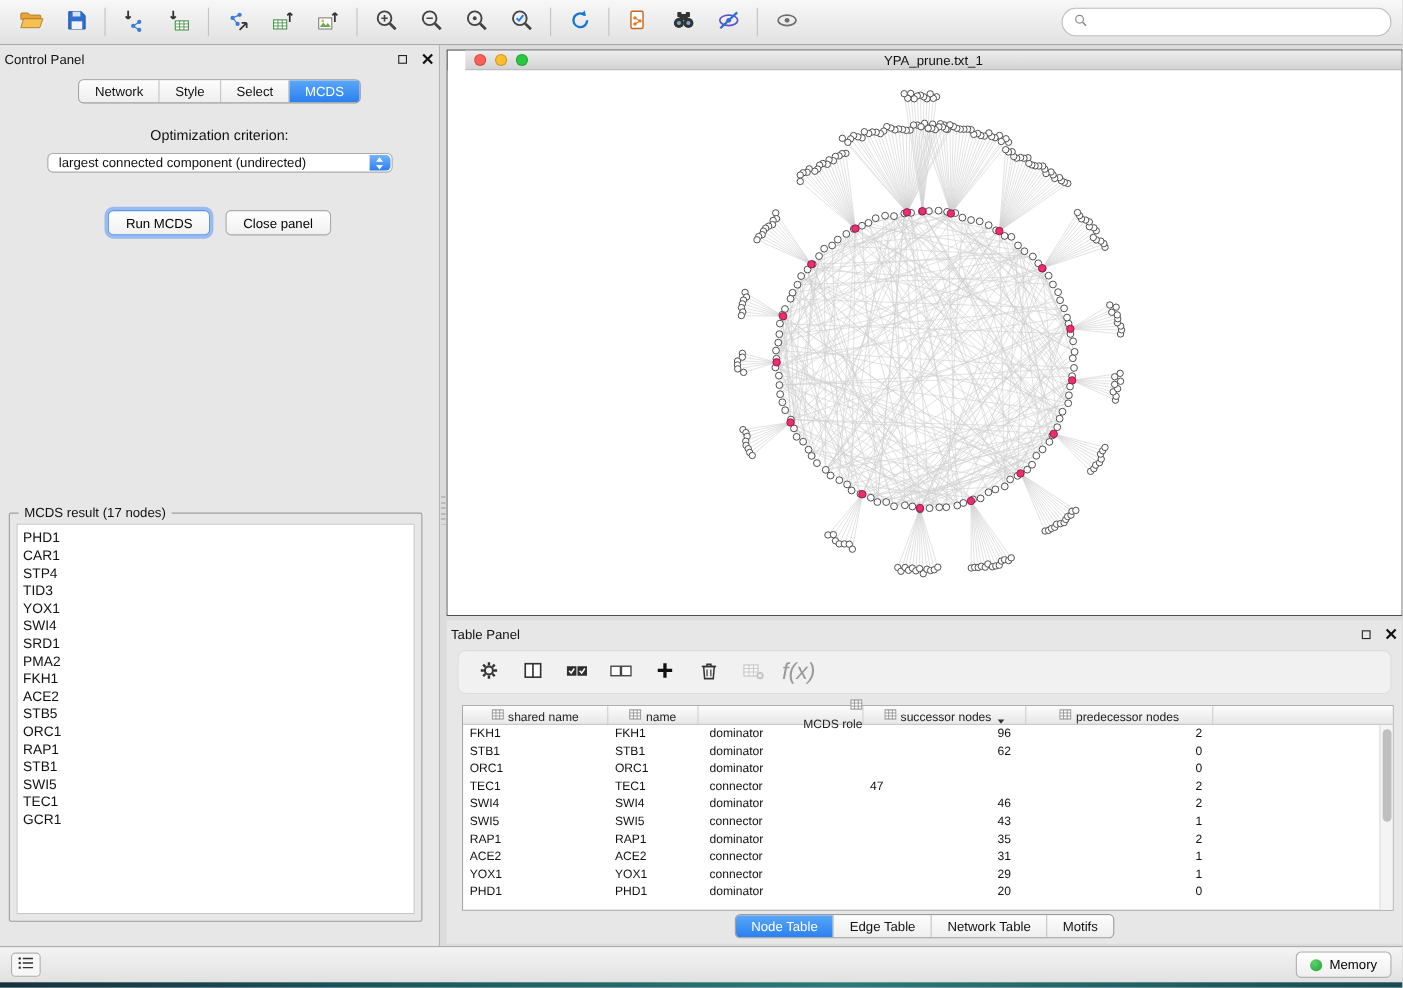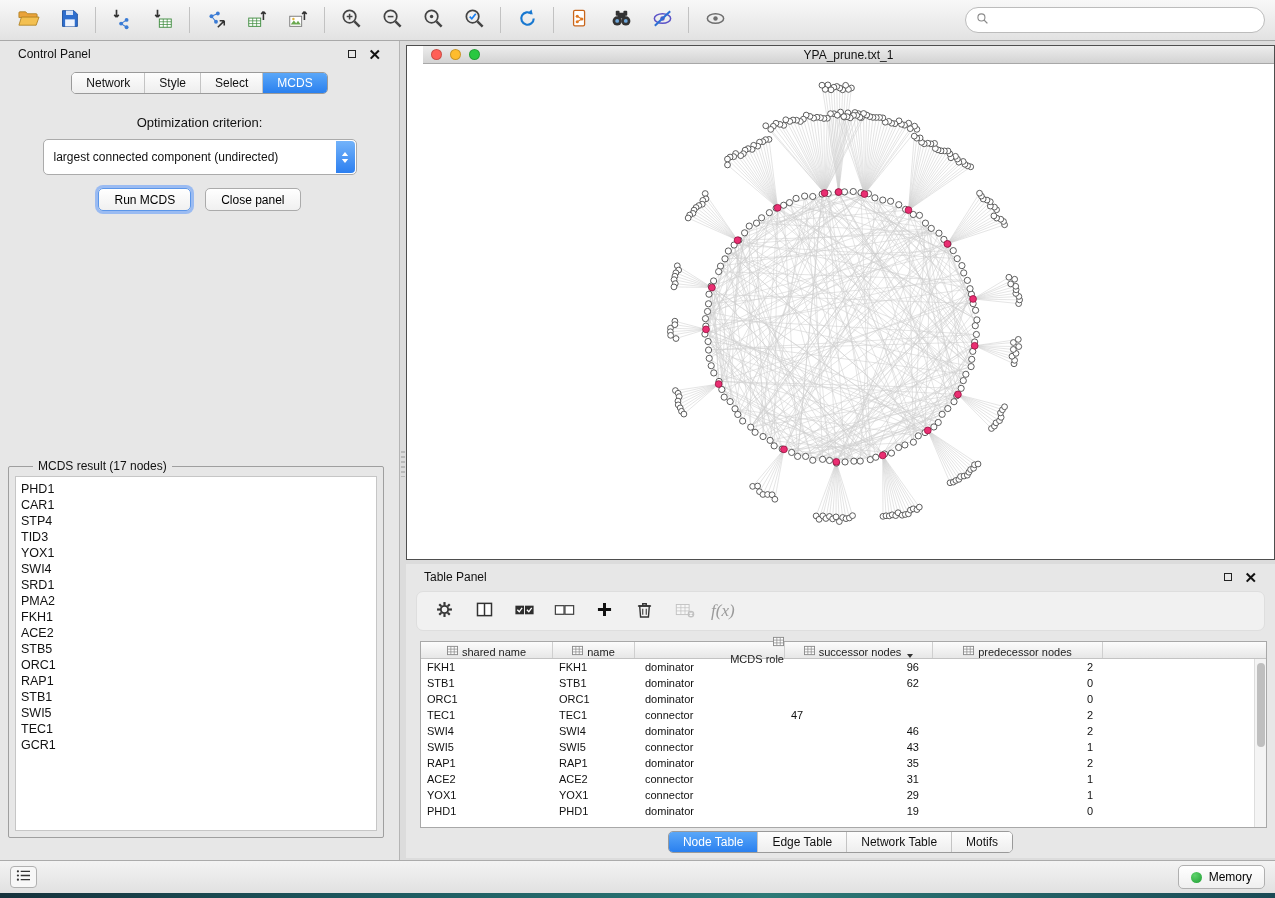--- a/index.html
+++ b/index.html
@@ -16,7 +16,7 @@
   .search-box input{border:none;outline:none;flex:1;font:12px "Liberation Sans",sans-serif;background:transparent;}
 
   
-  .panel-titlebar{height:26px;display:flex;align-items:center;padding:0 18px;font-size:12px;color:#111;gap:32px;}
+  .panel-titlebar{height:26px;display:flex;align-items:center;padding:0 4px;font-size:12px;color:#111;gap:32px;}
   .pt-icons{margin-left:auto;display:flex;align-items:center;gap:12px;}
   .float-icon{width:8px;height:8px;border:1.5px solid #222;display:inline-block;}
   .close-x{font-size:15px;font-weight:bold;line-height:1;color:#111;}

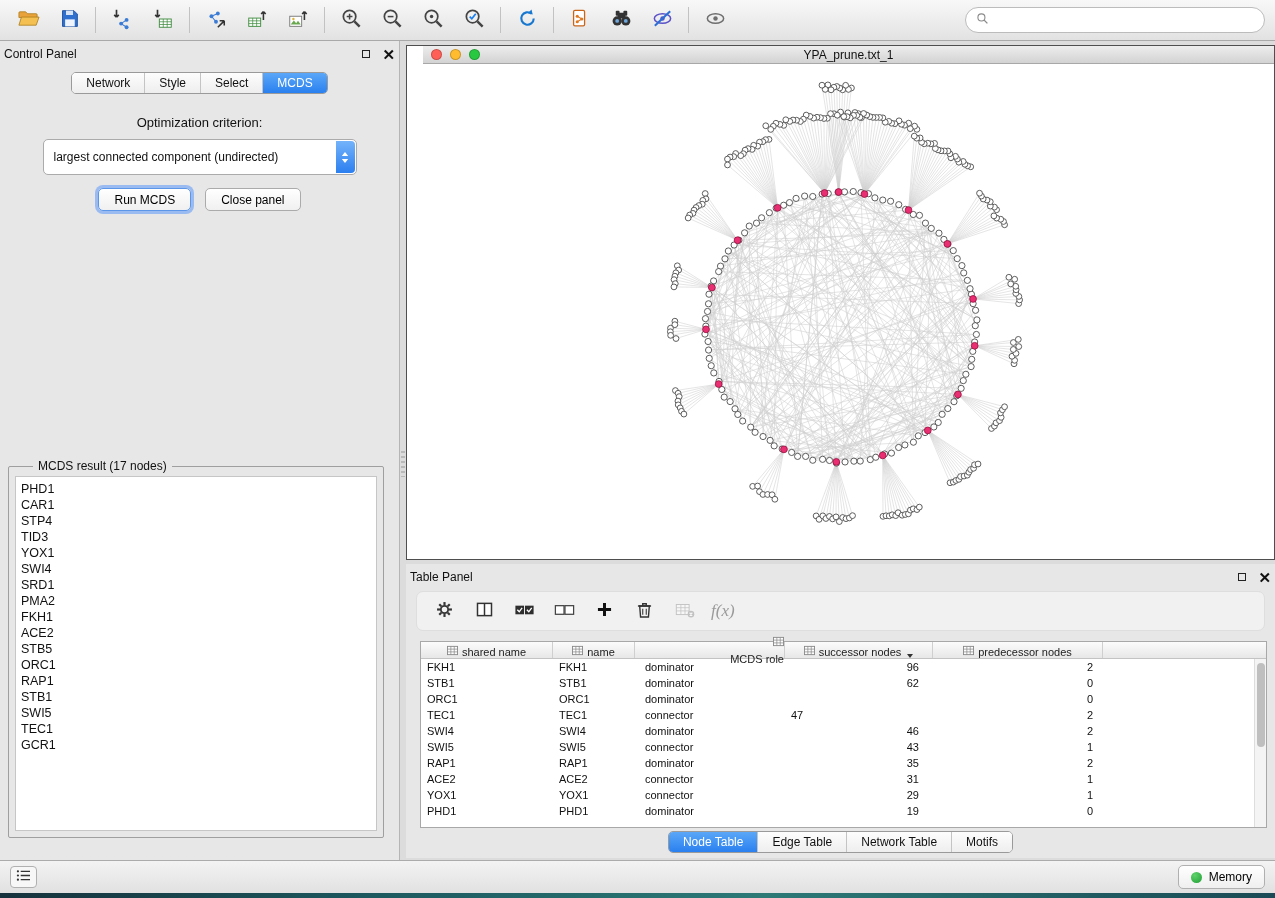--- a/index.html
+++ b/index.html
@@ -29,7 +29,7 @@
   .seg-item:first-child{border-left:none;}
   .seg-item.active{background:linear-gradient(#5aa7f8,#2a80ef);color:#fff;}
   .opt-label{text-align:center;margin-top:21px;font-size:13px;}
-  .combo{margin:9px auto 0;width:314px;height:36px;border:1px solid #ababab;border-radius:5px;background:#fff;display:flex;align-items:center;position:relative;padding-left:10px;font-size:12px;}
+  .combo{margin:9px auto 0;width:314px;height:18px;border:1px solid #ababab;border-radius:5px;background:#fff;display:flex;align-items:center;position:relative;padding-left:10px;font-size:12px;}
   .combo-stepper{position:absolute;right:1px;top:1px;bottom:1px;width:19px;border-radius:0 4px 4px 0;background:linear-gradient(#73b3fa,#2c7ff0);display:flex;align-items:center;justify-content:center;}
   .btn-row{display:flex;justify-content:center;gap:14px;margin-top:13px;}
   .btn{height:23px;padding:0 15px;border:1px solid #ababab;border-radius:5px;background:linear-gradient(#fff,#f0f0f0);font:12px "Liberation Sans",sans-serif;}

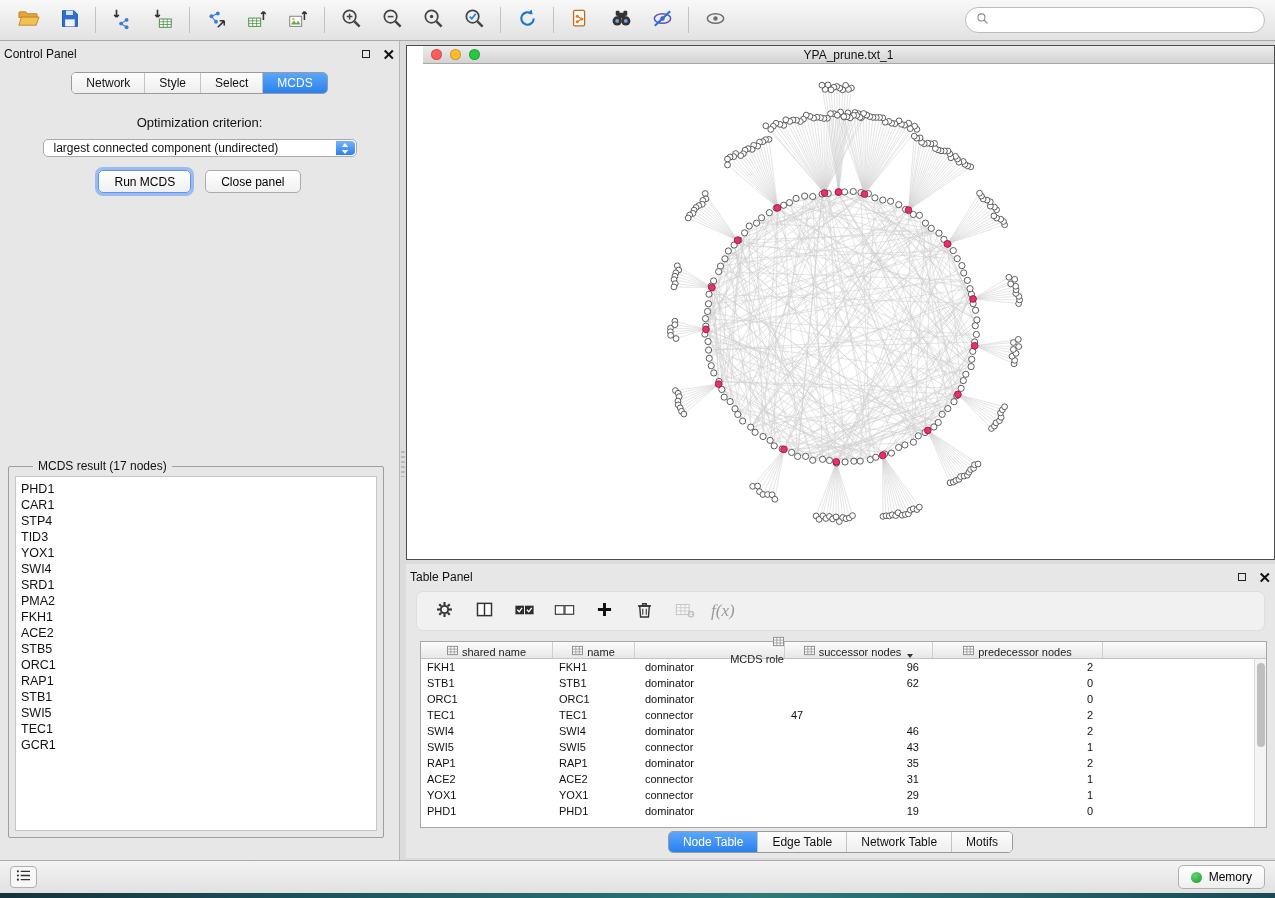--- a/index.html
+++ b/index.html
@@ -32,7 +32,7 @@
   .combo{margin:9px auto 0;width:314px;height:18px;border:1px solid #ababab;border-radius:5px;background:#fff;display:flex;align-items:center;position:relative;padding-left:10px;font-size:12px;}
   .combo-stepper{position:absolute;right:1px;top:1px;bottom:1px;width:19px;border-radius:0 4px 4px 0;background:linear-gradient(#73b3fa,#2c7ff0);display:flex;align-items:center;justify-content:center;}
   .btn-row{display:flex;justify-content:center;gap:14px;margin-top:13px;}
-  .btn{height:23px;padding:0 15px;border:1px solid #ababab;border-radius:5px;background:linear-gradient(#fff,#f0f0f0);font:12px "Liberation Sans",sans-serif;}
+  .btn{height:23px;padding:0 15px;border:1px solid #ababab;border-radius:5px;background:linear-gradient(#fff,#f0f0f0);font:12px "Liberation Sans",sans-serif;margin-top:21px;}
   .btn.focus{box-shadow:0 0 0 3px rgba(77,144,254,.5);border-color:#5c96e8;}
   .result-group{position:absolute;left:8px;top:425px;width:376px;height:372px;border:1px solid #9f9f9f;border-radius:2px;}
   .result-title{position:absolute;top:-8px;left:24px;background:#e7e7e7;padding:0 5px;font-size:12px;}

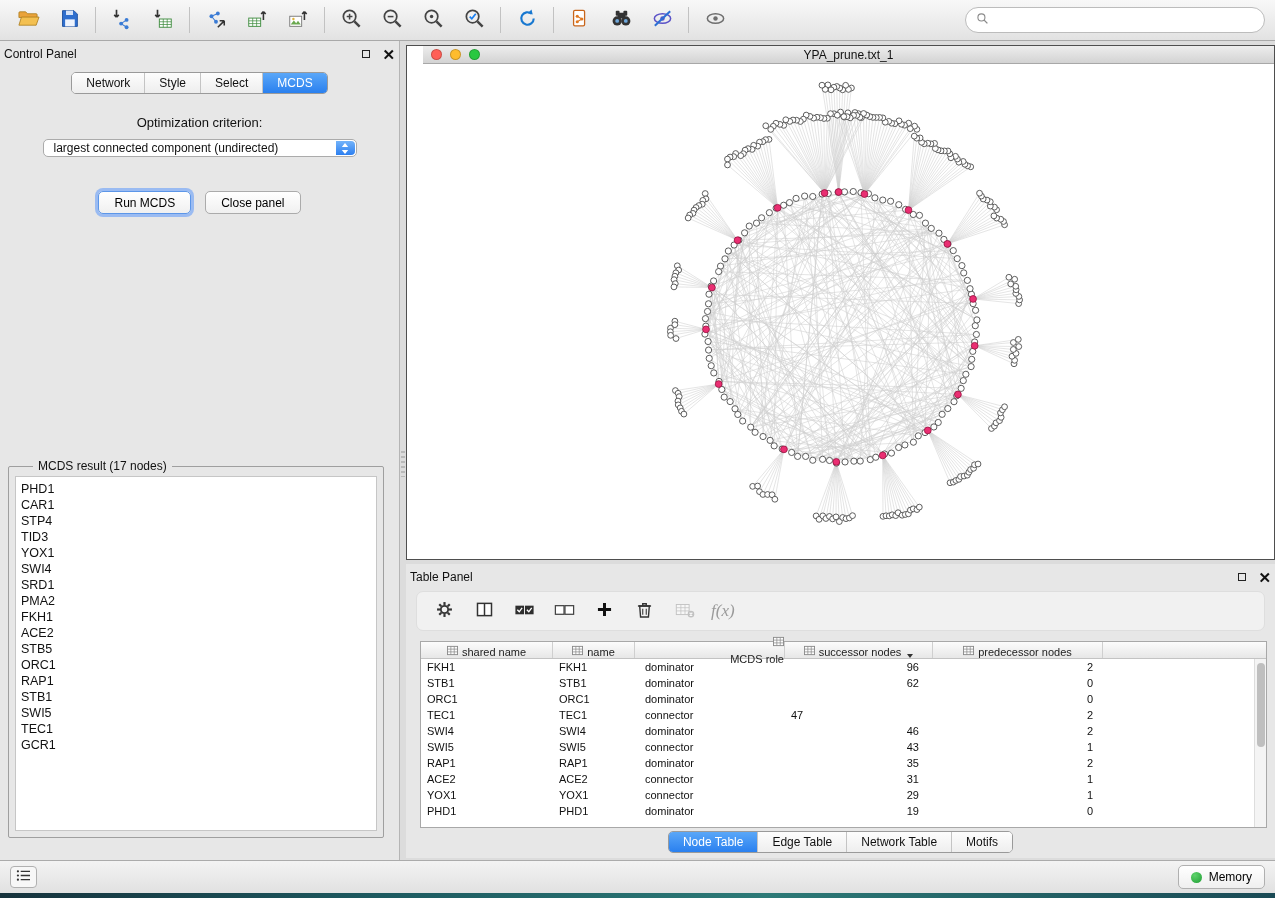--- a/index.html
+++ b/index.html
@@ -35,7 +35,7 @@
   .btn{height:23px;padding:0 15px;border:1px solid #ababab;border-radius:5px;background:linear-gradient(#fff,#f0f0f0);font:12px "Liberation Sans",sans-serif;margin-top:21px;}
   .btn.focus{box-shadow:0 0 0 3px rgba(77,144,254,.5);border-color:#5c96e8;}
   .result-group{position:absolute;left:8px;top:425px;width:376px;height:372px;border:1px solid #9f9f9f;border-radius:2px;}
-  .result-title{position:absolute;top:-8px;left:24px;background:#e7e7e7;padding:0 5px;font-size:12px;}
+  .result-title{position:absolute;top:-8px;left:8px;background:#e7e7e7;padding:0 5px;font-size:12px;}
   .result-list{position:absolute;left:6px;top:9px;right:6px;bottom:6px;background:#fff;border:1px solid #c6c6c6;overflow:hidden;padding:4px 5px;}
   .result-item{font-size:12.5px;line-height:16px;}
 

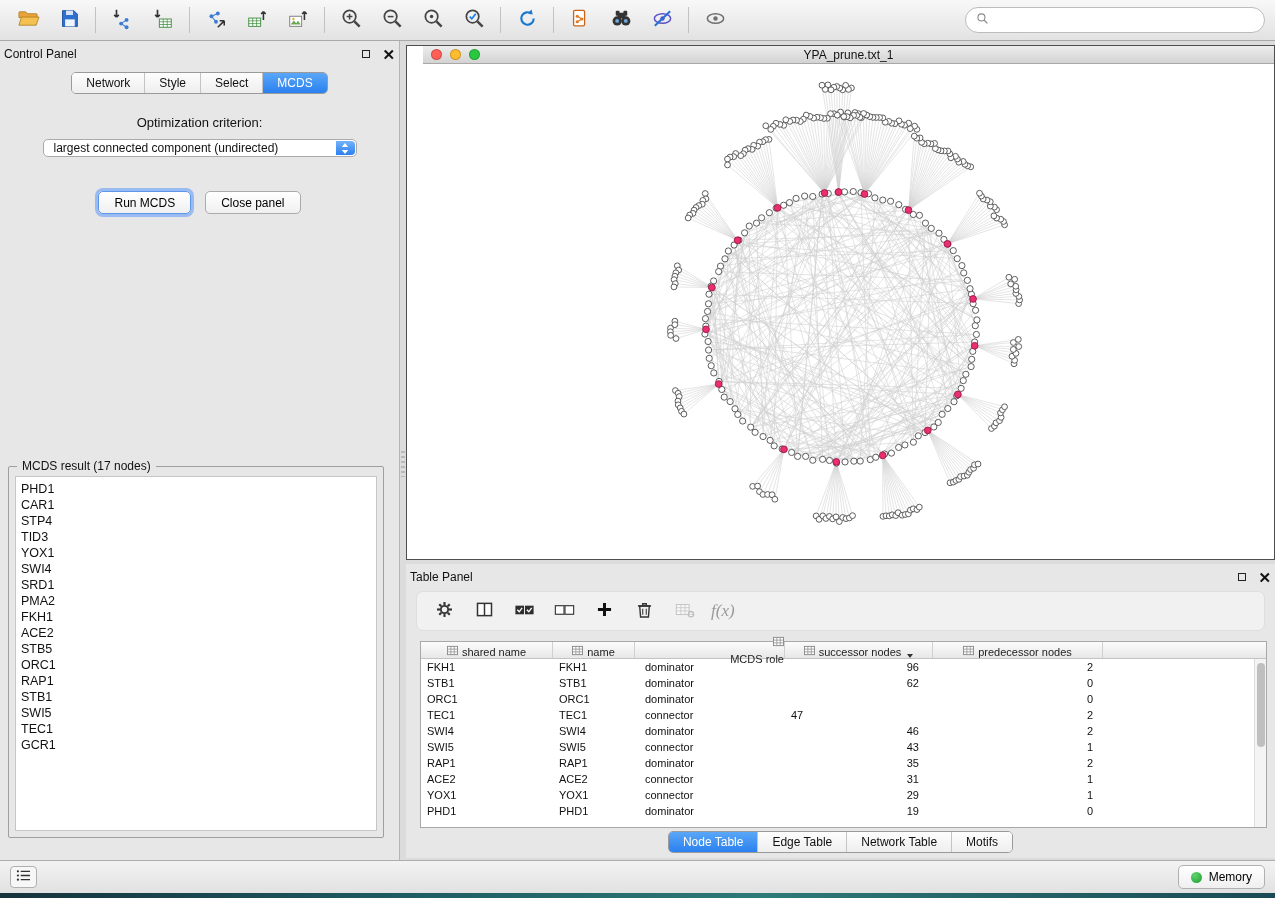--- a/index.html
+++ b/index.html
@@ -54,7 +54,7 @@
   .table-panel{position:absolute;left:406px;top:564px;width:869px;height:294px;background:#e7e7e7;}
   .tp-toolbar{position:absolute;left:10px;top:27px;right:10px;height:40px;display:flex;align-items:center;gap:5px;padding:0 10px;background:#f1f1f1;border:1px solid #dedede;border-radius:7px;}
   .tp-btn{width:35px;height:30px;border:none;background:transparent;display:flex;align-items:center;justify-content:center;}
-  .fx{font-family:Liberation Serif, serif;font-style:italic;color:#9a9a9a;font-size:17px;padding-left:4px;}
+  .fx{font-family:Liberation Sans, sans-serif;font-style:italic;color:#9a9a9a;font-size:21px;padding-left:4px;}
   .table-wrap{position:absolute;left:14px;top:77px;right:8px;bottom:30px;background:#fff;border:1px solid #a8a8a8;}
   .thead{display:flex;height:17px;background:linear-gradient(#fcfcfc,#e7e7e7);border-bottom:1px solid #c3c3c3;}
   .th{display:flex;align-items:flex-end;justify-content:center;gap:4px;font-size:11px;color:#222;border-right:1px solid #cfcfcf;flex:0 0 auto;cursor:default;}

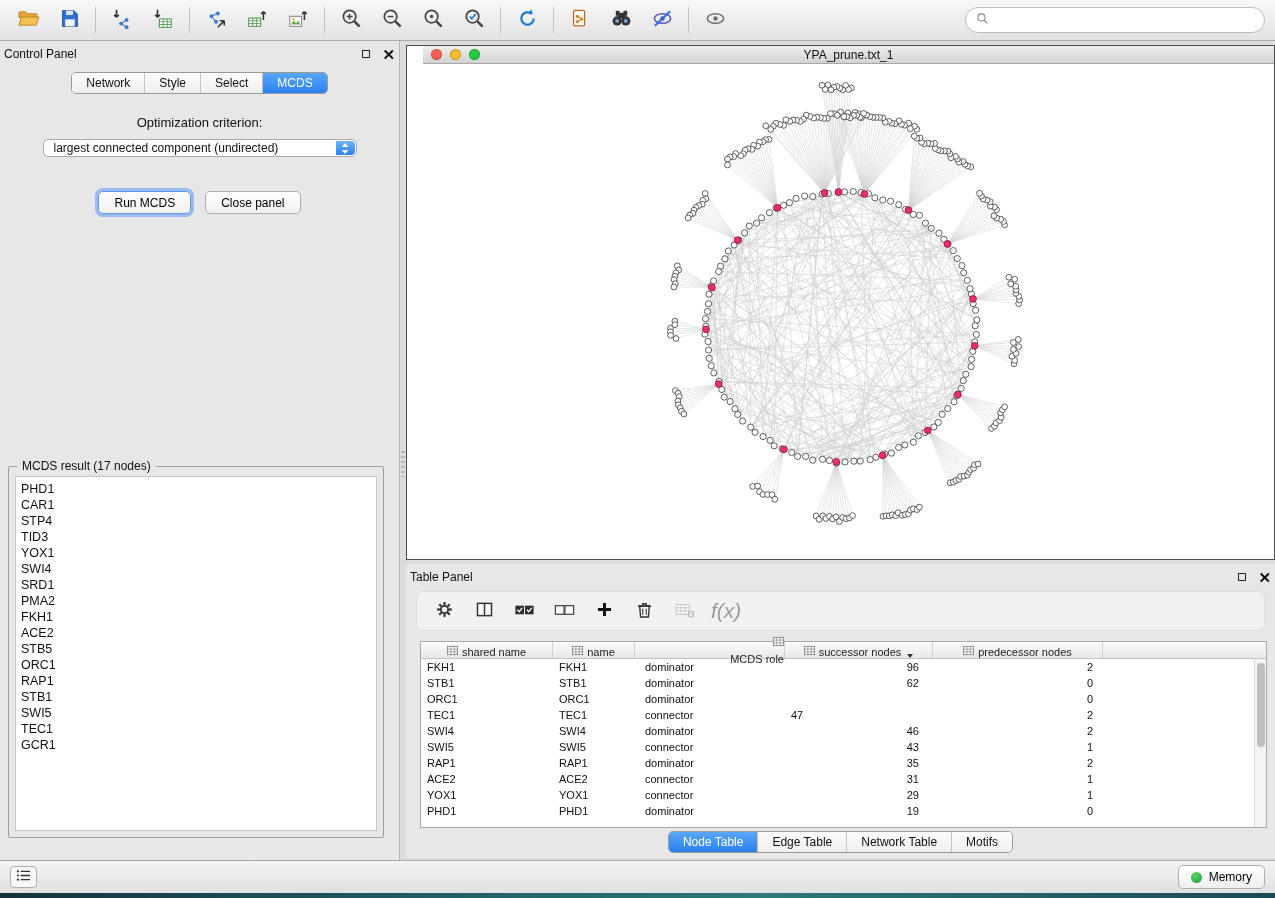--- a/index.html
+++ b/index.html
@@ -1311,7 +1311,7 @@
             <div class="td" style="width: 132px; text-align: left; padding: 0px 6px;">PHD1</div>
             <div class="td" style="width: 82px; text-align: left; padding: 0px 6px;">PHD1</div>
             <div class="td" style="width: 150px; text-align: left; padding: 0px 10px;">dominator</div>
-            <div class="td" style="width: 148px; text-align: right; padding: 0px 14px 0px 6px;">19</div>
+            <div class="td" style="width: 148px; text-align: right; padding: 0px 14px 0px 6px;">20</div>
             <div class="td" style="width: 170px; text-align: right; padding: 0px 10px 0px 6px;">0</div>
           </div>
         </div>

